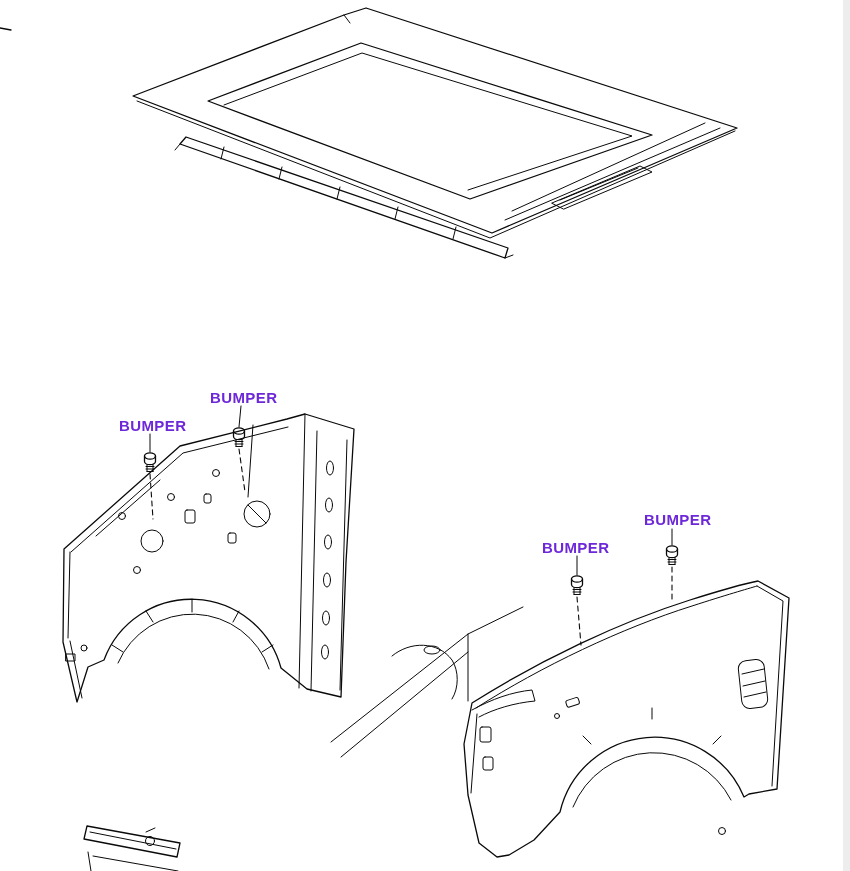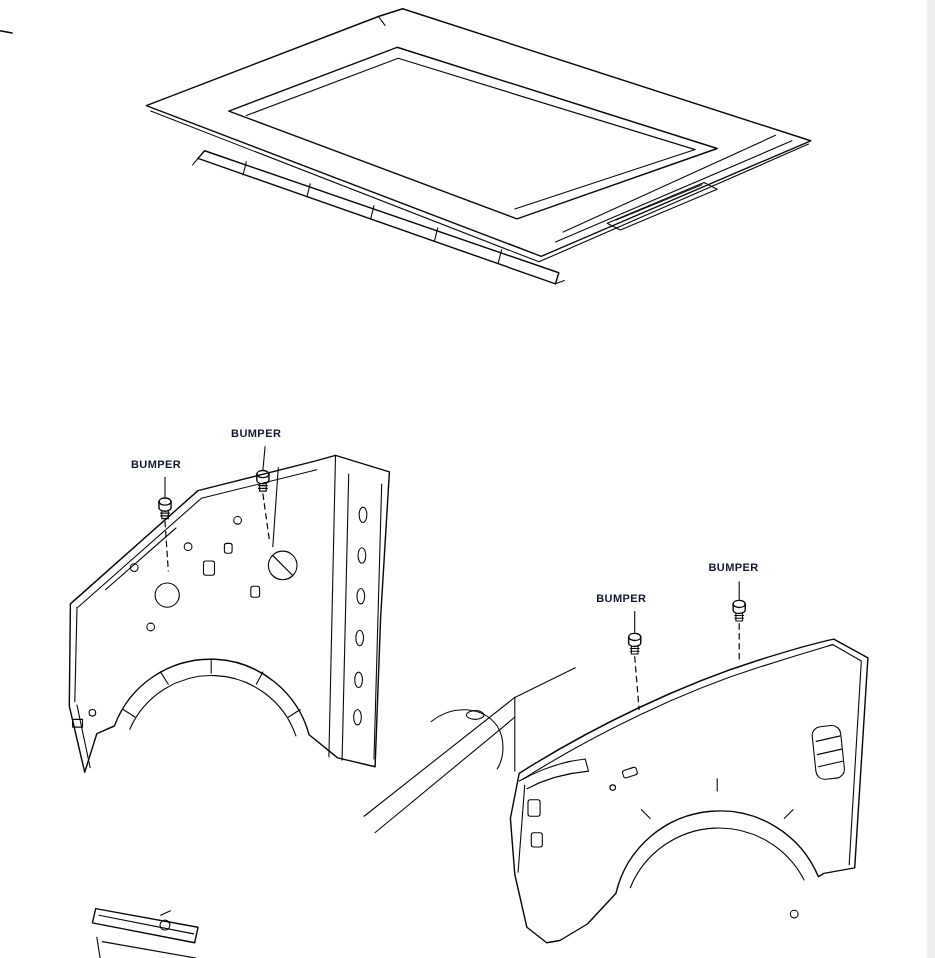--- a/index.html
+++ b/index.html
@@ -13,8 +13,8 @@
   svg .thin { stroke-width:1; }
   svg .dashed { stroke-dasharray:5 4; stroke-width:1.1; }
   .part-label {
-    position:absolute; font-weight:bold; font-size:10px;
-    letter-spacing:.4px; color:#0f172a; white-space:nowrap;
+    position:absolute; font-weight:bold; font-size:15px;
+    letter-spacing:.4px; color:#6d28d9; white-space:nowrap;
   }
   .page-edge {
     position:absolute; top:0; right:0; width:7px; height:871px;

